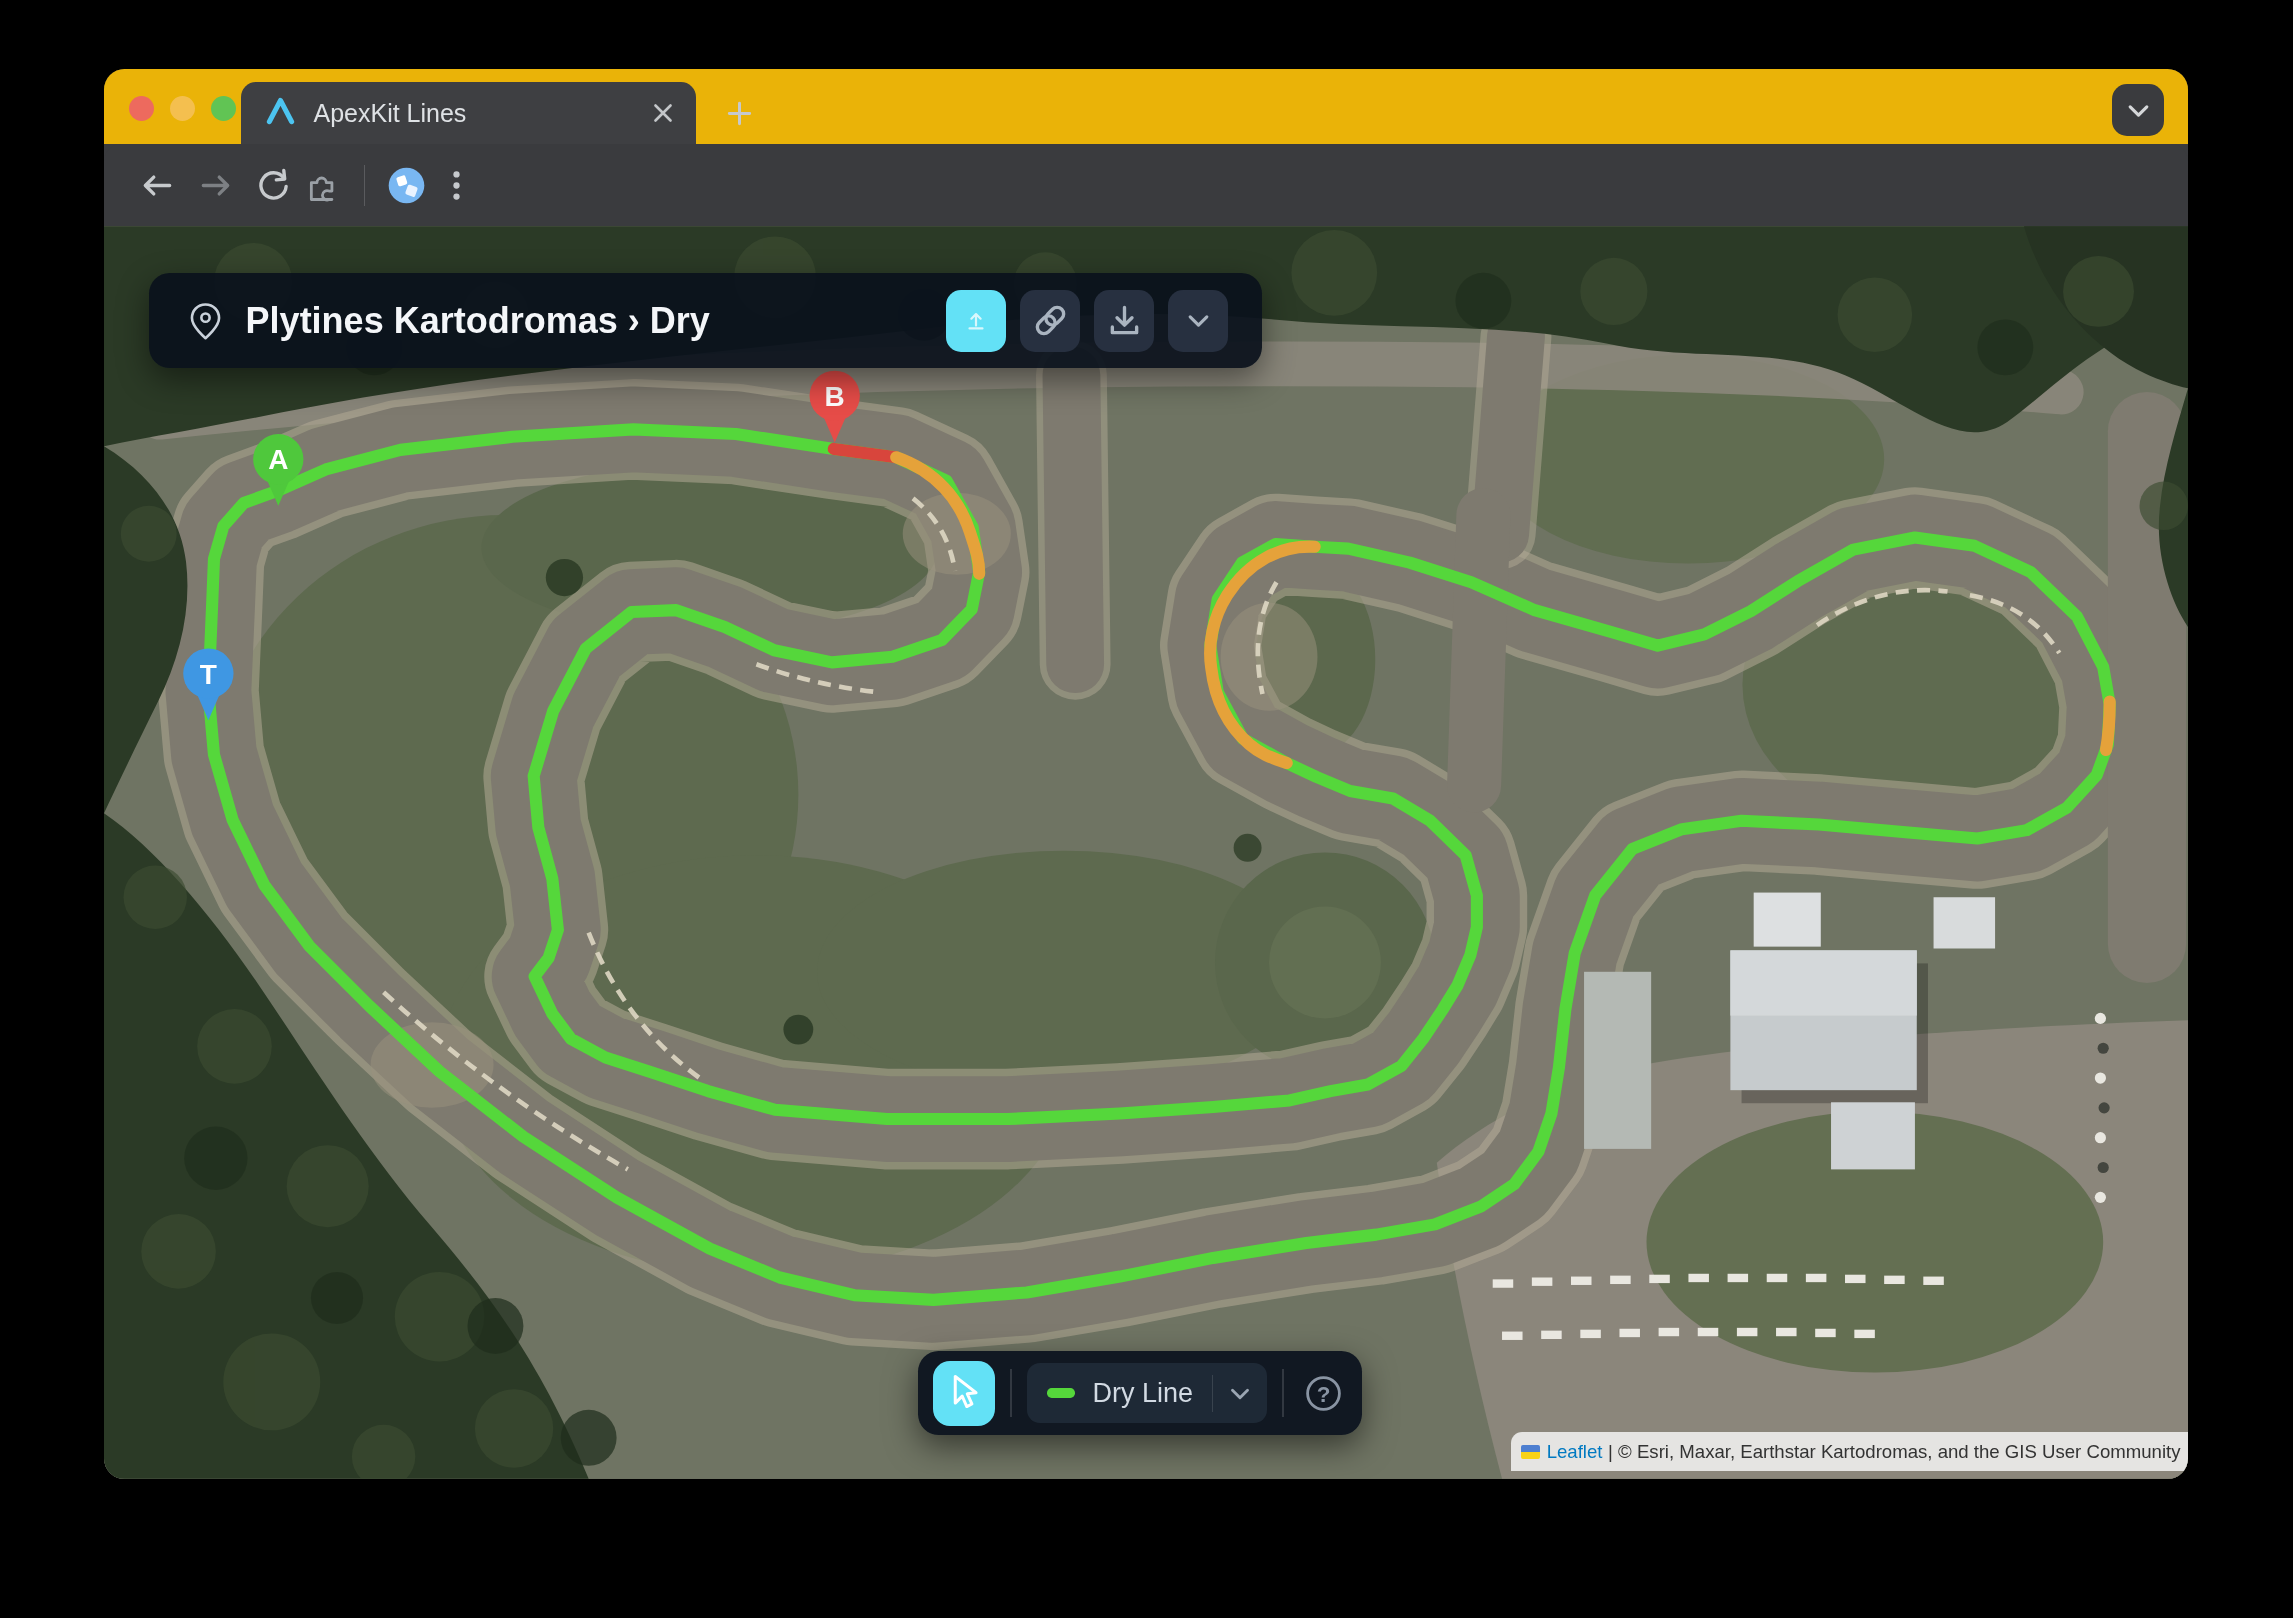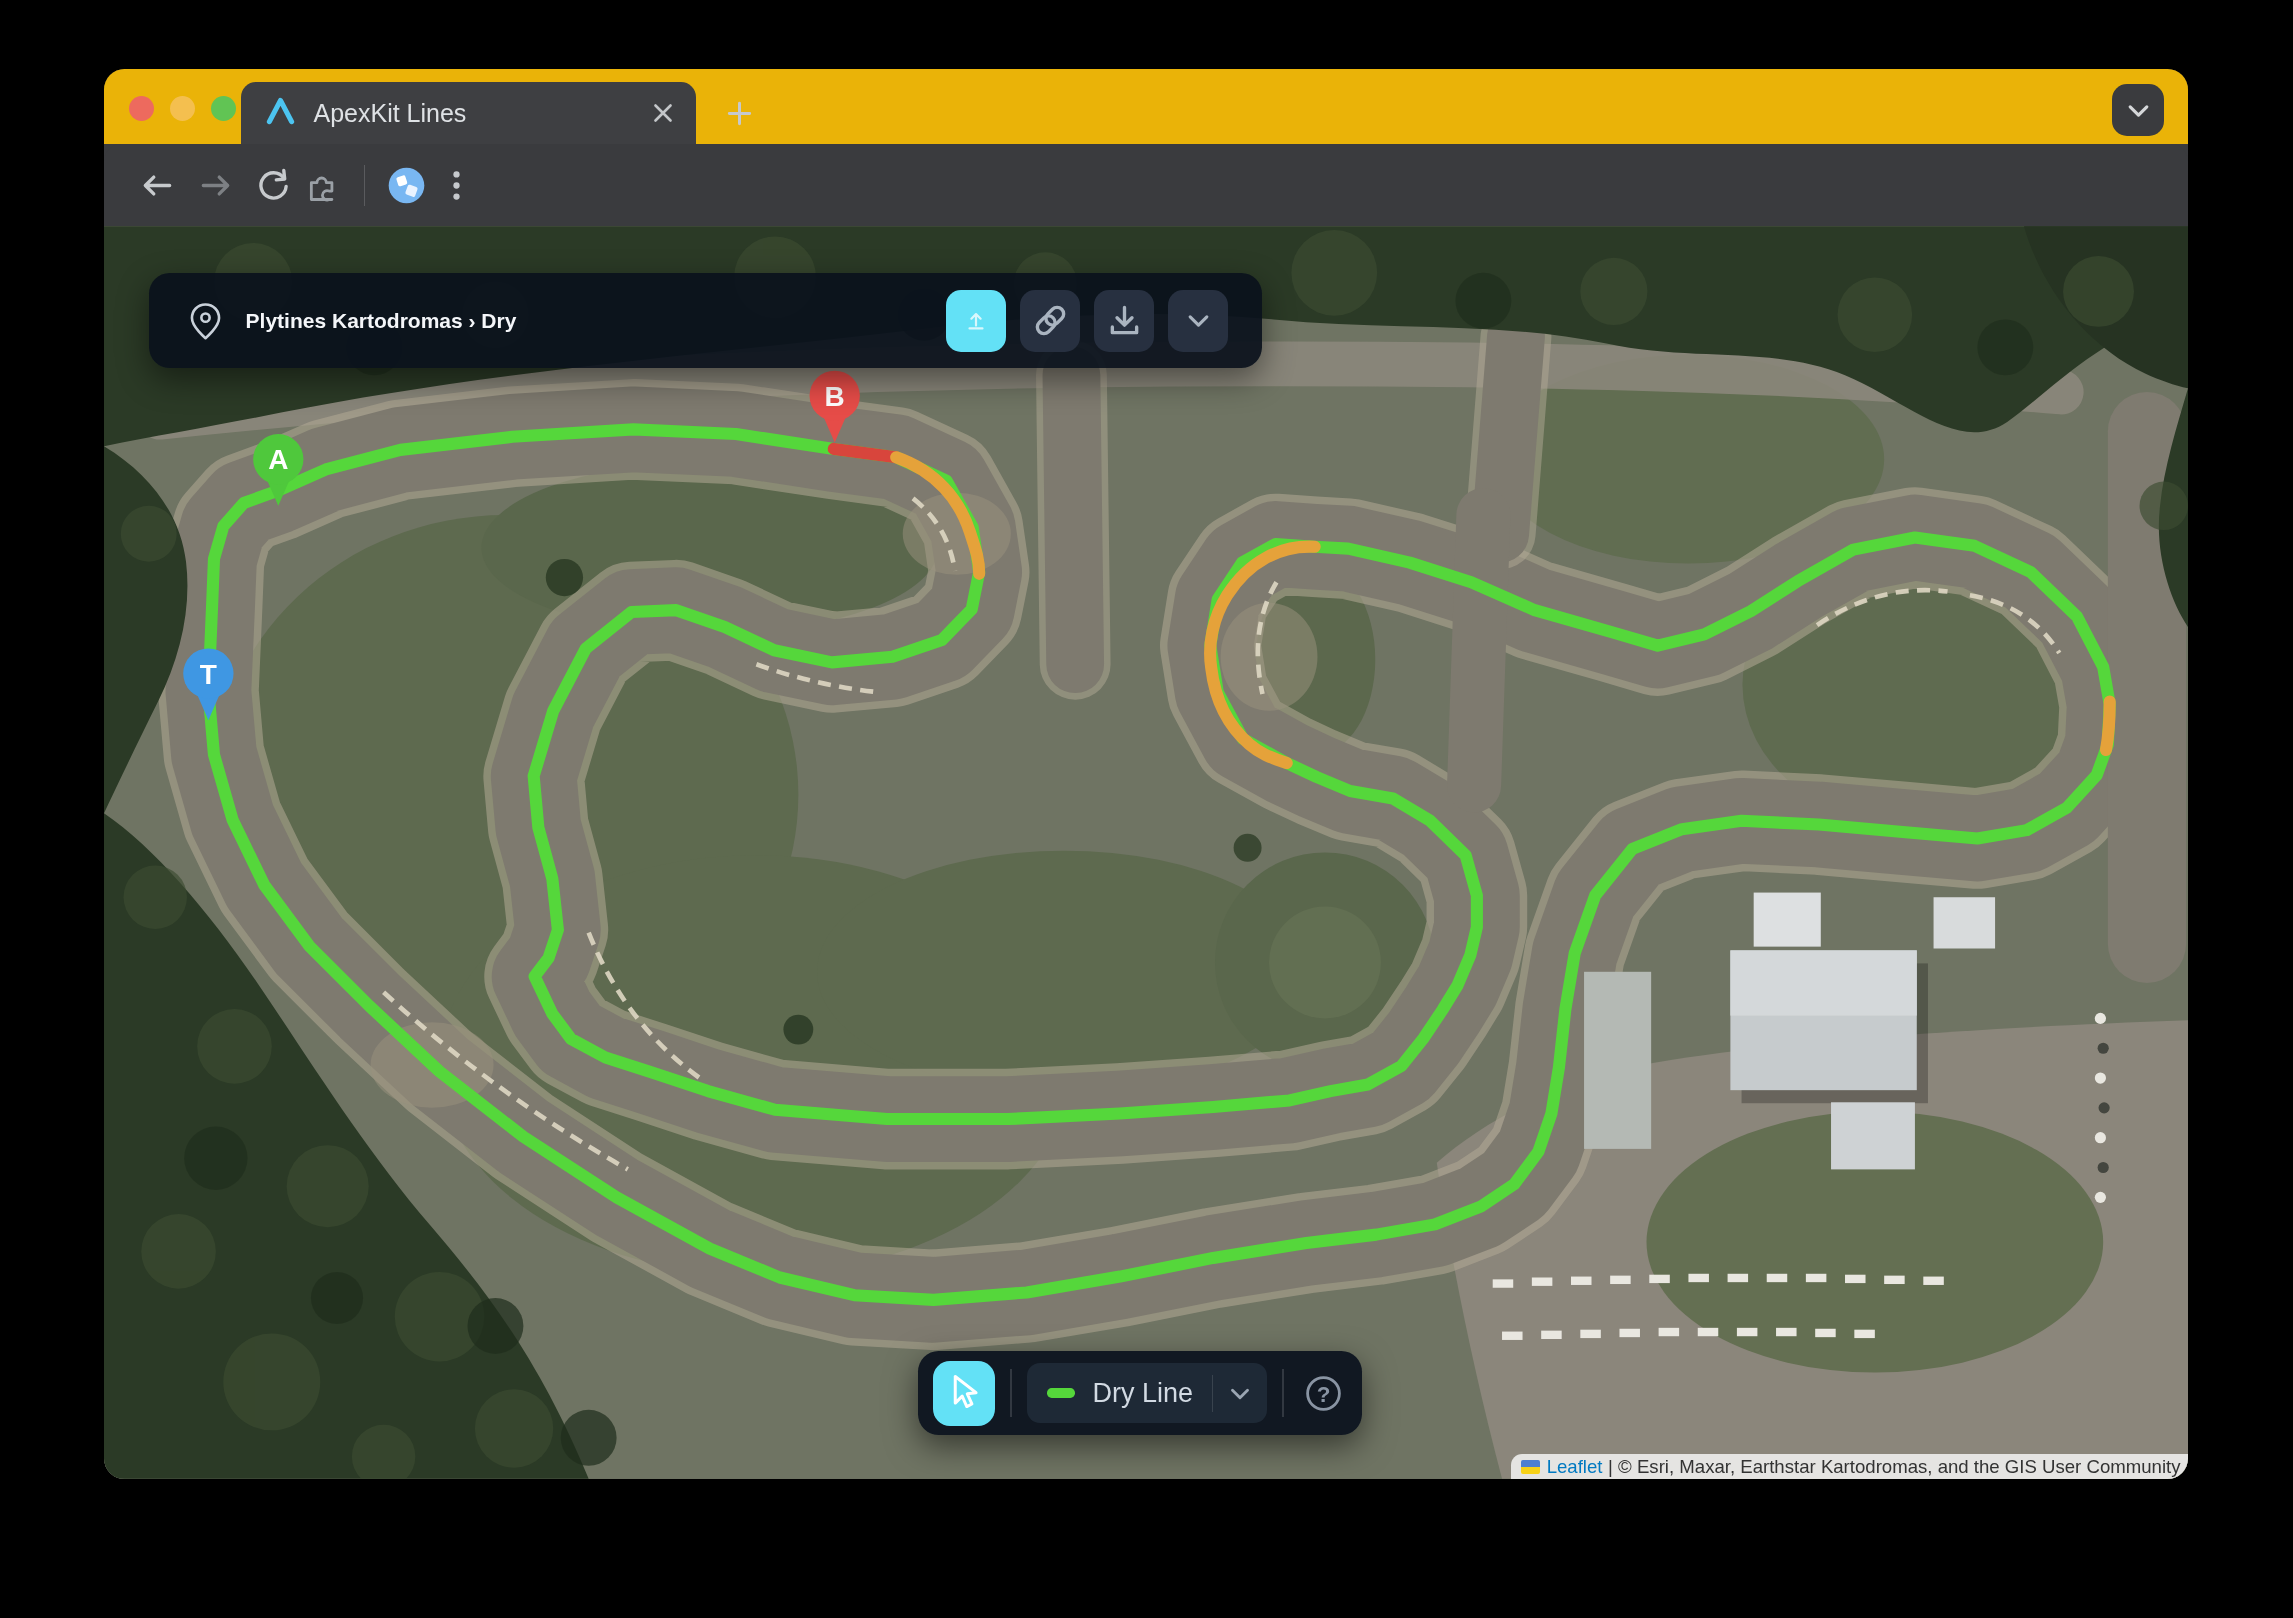--- a/index.html
+++ b/index.html
@@ -39,7 +39,7 @@
   .site-panel { position:absolute; left:45px; top:47px; width:1113px; height:95px;
                 background:rgba(10,17,28,.93); border-radius:20.5px; display:flex; align-items:center;
                 padding:0 34px 0 35px; box-shadow:0 11.2px 32px rgba(0,0,0,.45); }
-  .track-title { color:#f4f6f9; font-size:21px; font-weight:bold; margin-left:18.6px; flex:1; white-space:nowrap; }
+  .track-title { color:#f4f6f9; font-size:36px; font-weight:bold; margin-left:18.6px; flex:1; white-space:nowrap; }
   .hdr-btn { width:60px; height:62px; border-radius:15px; background:#273040; margin-left:14px;
              display:flex; align-items:center; justify-content:center; }
   .hdr-btn.cyan { background:#63e1f6; }

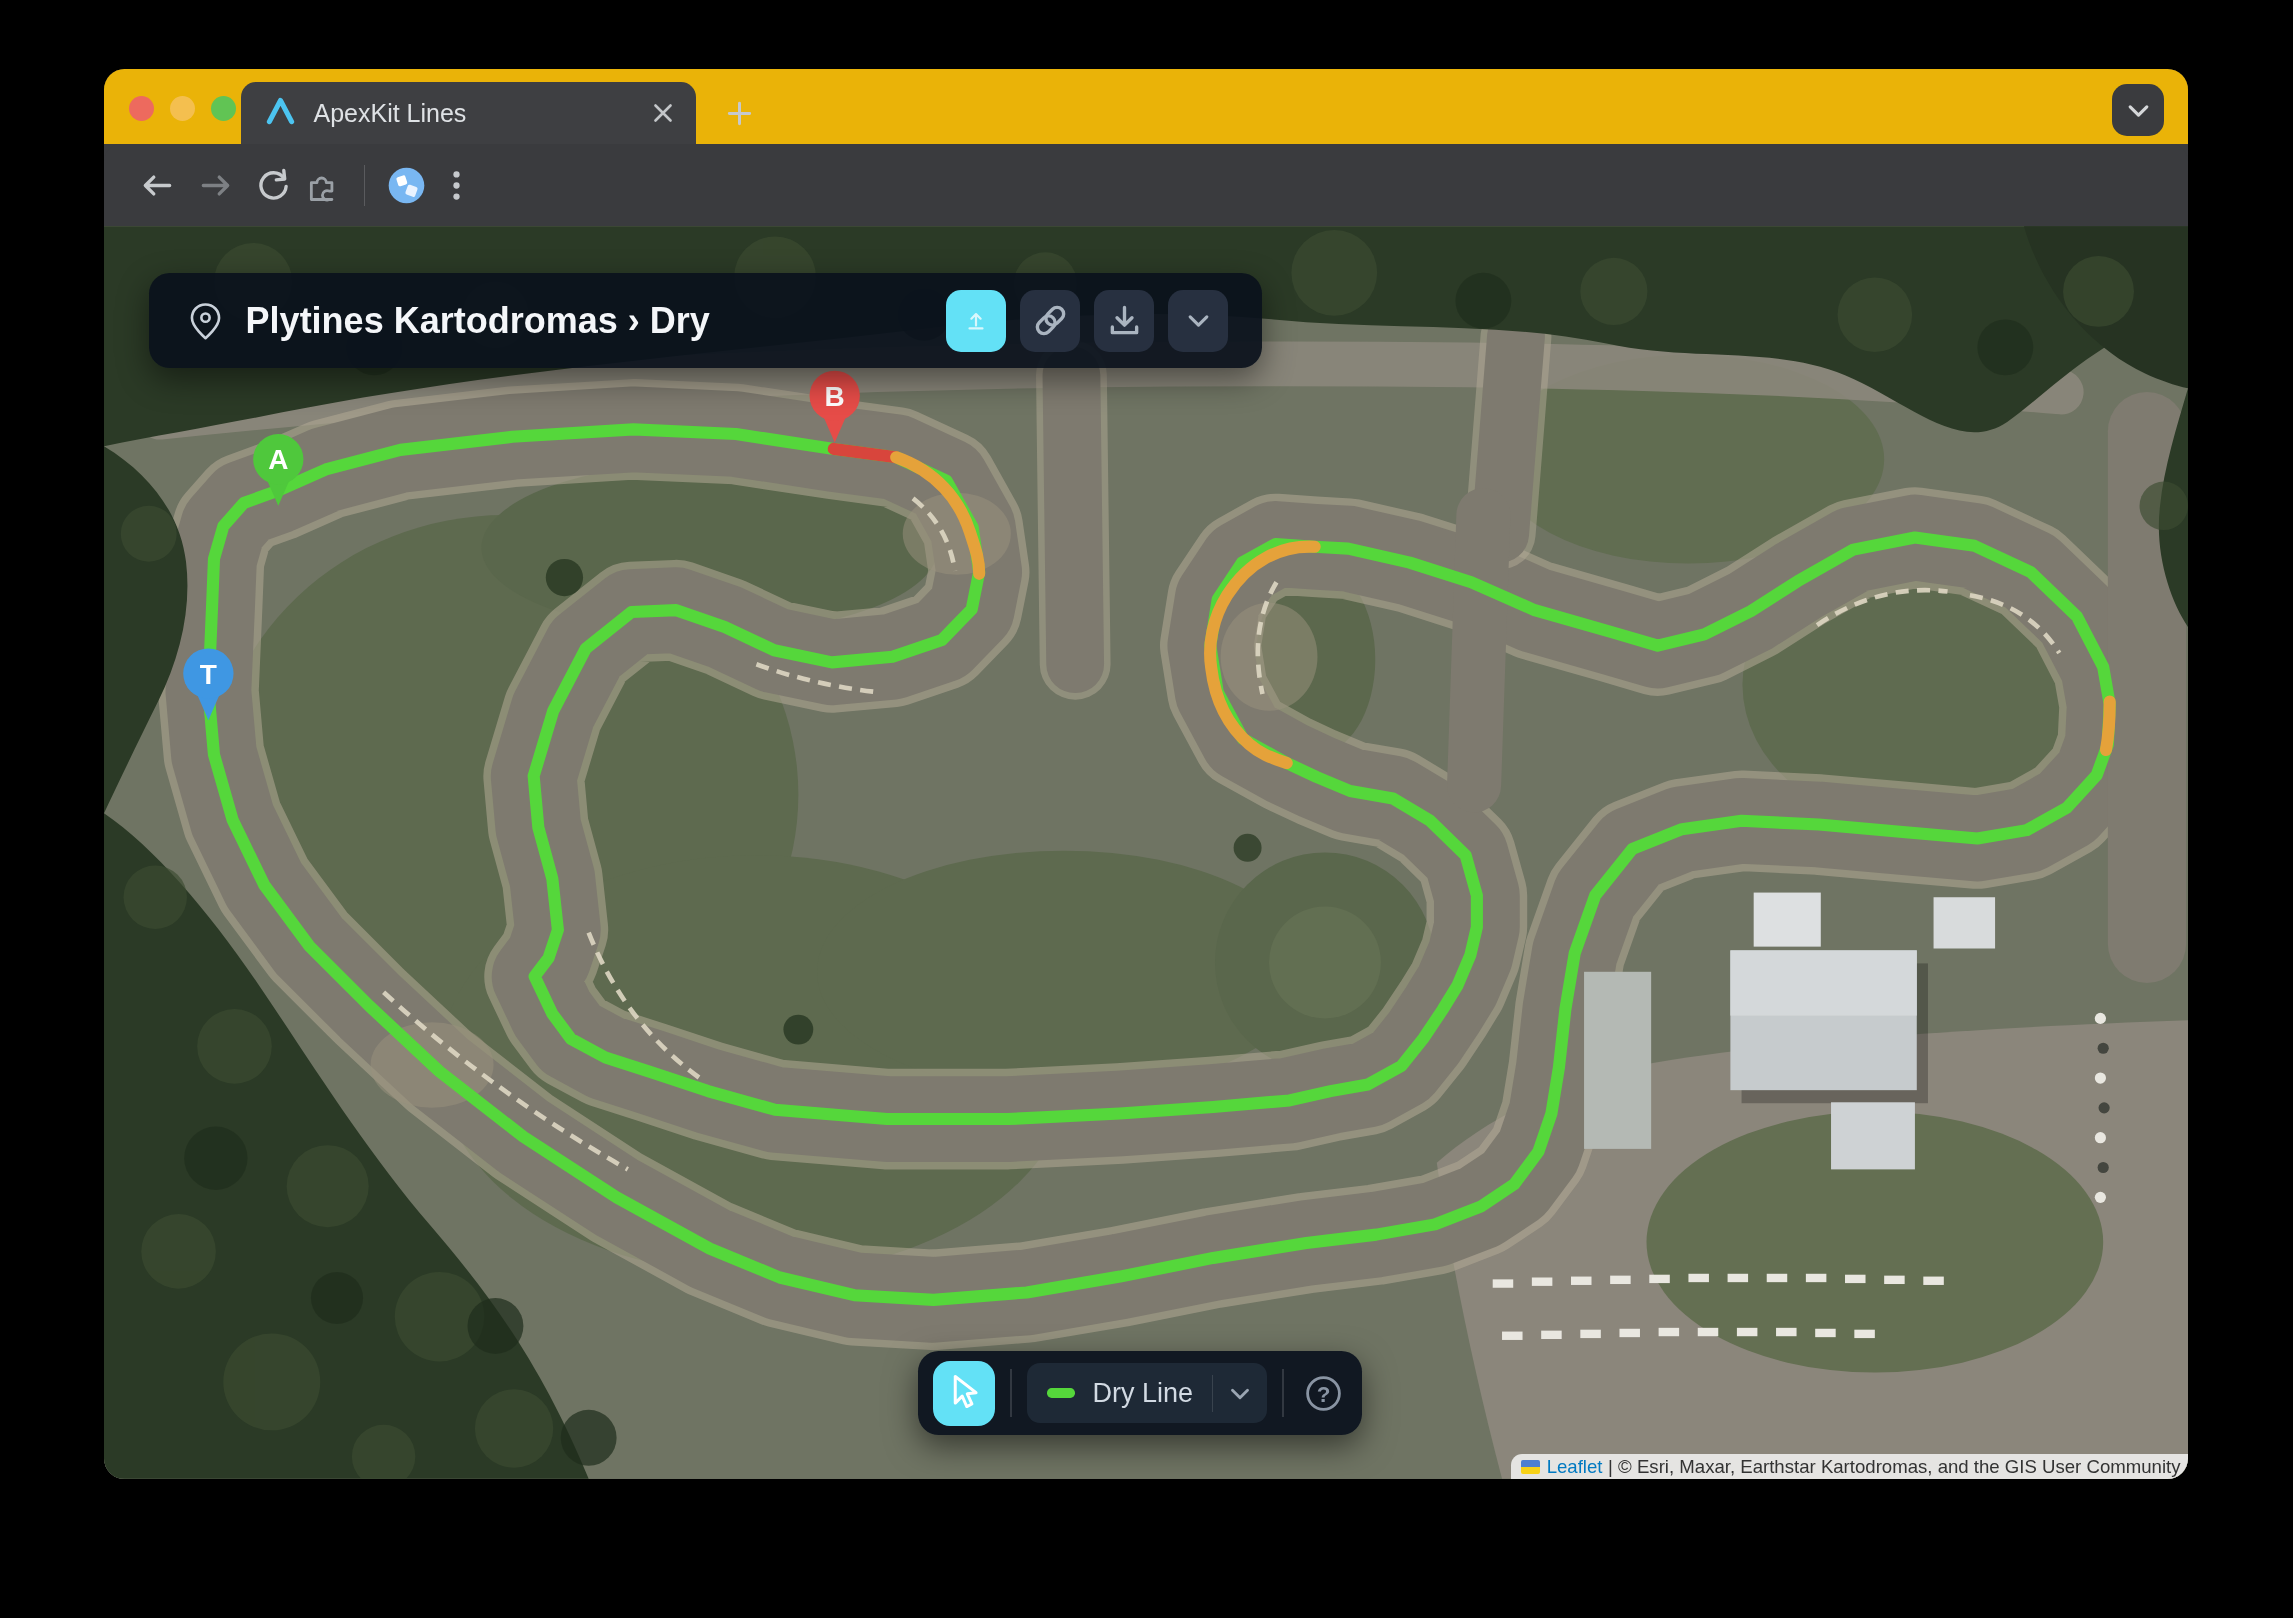--- a/index.html
+++ b/index.html
@@ -60,7 +60,7 @@
   .help-btn { width:50px; height:50px; border-radius:50%; display:flex; align-items:center; justify-content:center; }
 
   
-  .attribution { position:absolute; right:0; bottom:0; height:25px; background:rgba(255,255,255,.78);
+  .attribution { position:absolute; right:0; bottom:8px; height:39px; background:rgba(255,255,255,.78);
                  border-radius:11.2px 0 0 0; display:flex; align-items:center; padding:0 7.5px 0 9.3px;
                  font-size:18.6px; color:#333; white-space:nowrap; }
   .flag { width:19.6px; height:14px; border-radius:1.9px; overflow:hidden; display:inline-block; margin-right:6.5px; }

